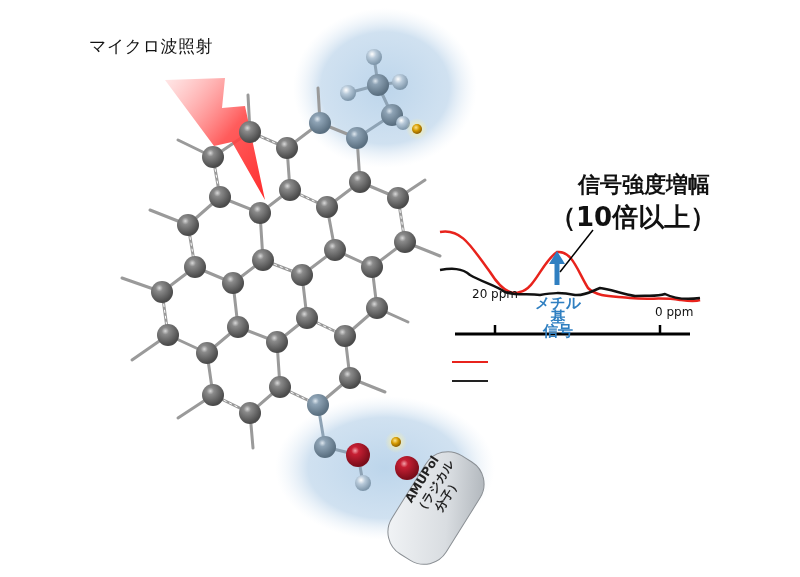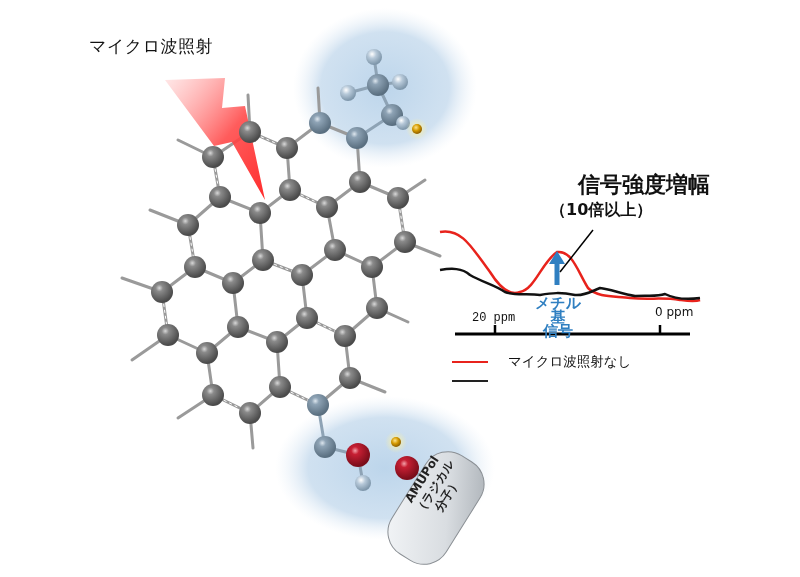--- a/index.html
+++ b/index.html
@@ -8,7 +8,7 @@
   .label { position: absolute; color: #111; white-space: nowrap; }
   .mw-title { left: 89px; top: 35px; font-size: 17px; letter-spacing: 0.5px; font-family: Liberation Mono, monospace; }
   .enh-title { left: 533px; top: 170px; font-size: 22px; font-weight: bold; margin-left: 45px; }
-  .enh-sub { left: 550px; top: 200px; font-size: 16px; font-weight: bold; }
+  .enh-sub { left: 550px; top: 200px; font-size: 26px; font-weight: bold; }
   .tick-lbl { position: absolute; font-size: 12px; color: #111; }
   .methyl { position: absolute; left: 528px; top: 296px; font-size: 15px; font-weight: bold; color: #2f7fc1; text-align: center; line-height: 14px; width: 60px; }
   .legend { position: absolute; left: 452px; top: 352px; font-size: 13.5px; color: #111; }

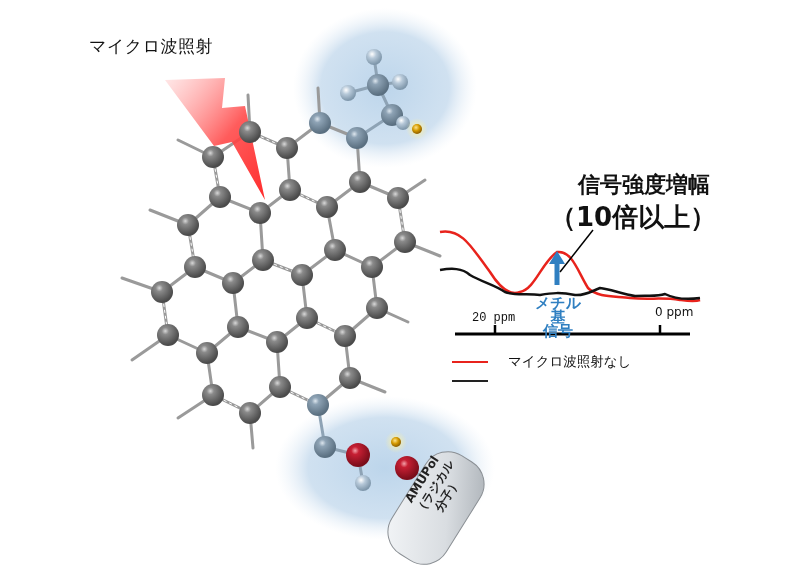--- a/index.html
+++ b/index.html
@@ -238,7 +238,7 @@
 <div class="label enh-title">信号強度増幅</div>
 <div class="label enh-sub">（10倍以上）</div>
 
-<div class="tick-lbl" style="left:472px; top:311px;font-family:Liberation Mono, monospace;">20 ppm</div>
+<div class="tick-lbl" style="left:472px; top:287px;">20 ppm</div>
 <div class="tick-lbl" style="left:655px; top:305px;">0 ppm</div>
 
 <div class="methyl">

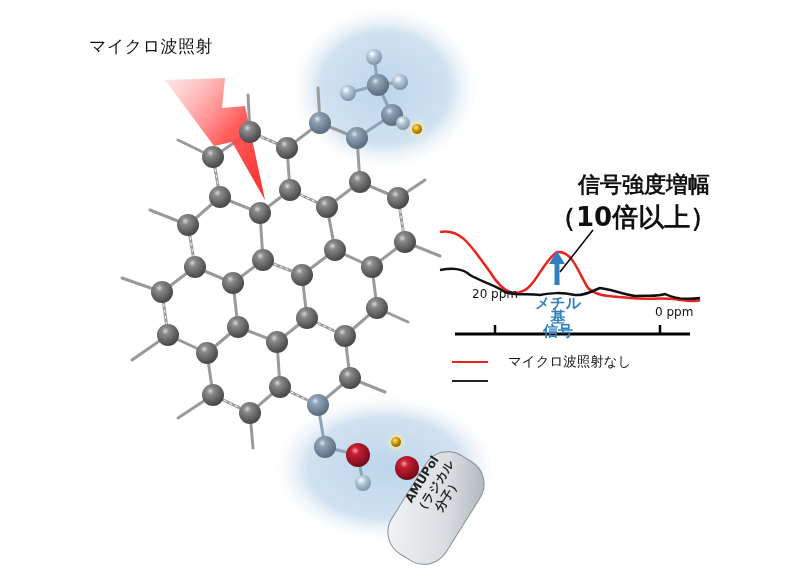--- a/index.html
+++ b/index.html
@@ -247,9 +247,6 @@
 </div>
 
 <div class="legend">
-  <div class="legend-row" style="padding-left:56px;">
-    <span>マイクロ波照射なし</span>
-  </div>
 </div>
 
 <div class="pill-text">

